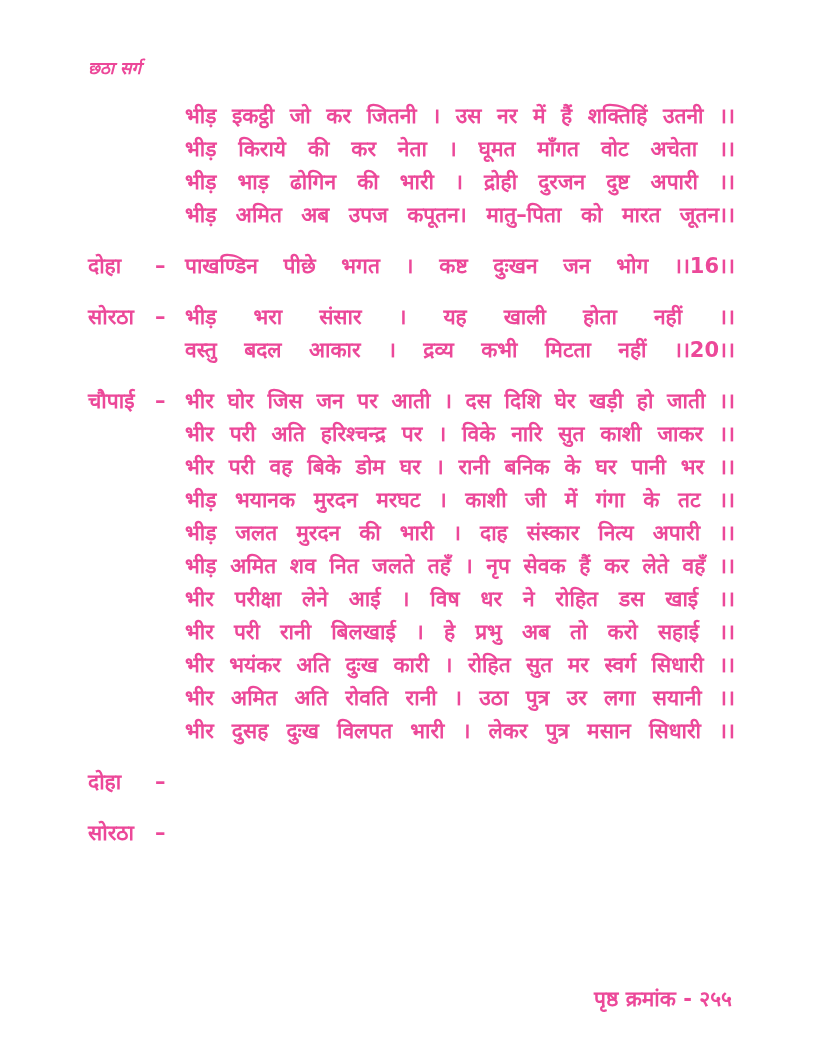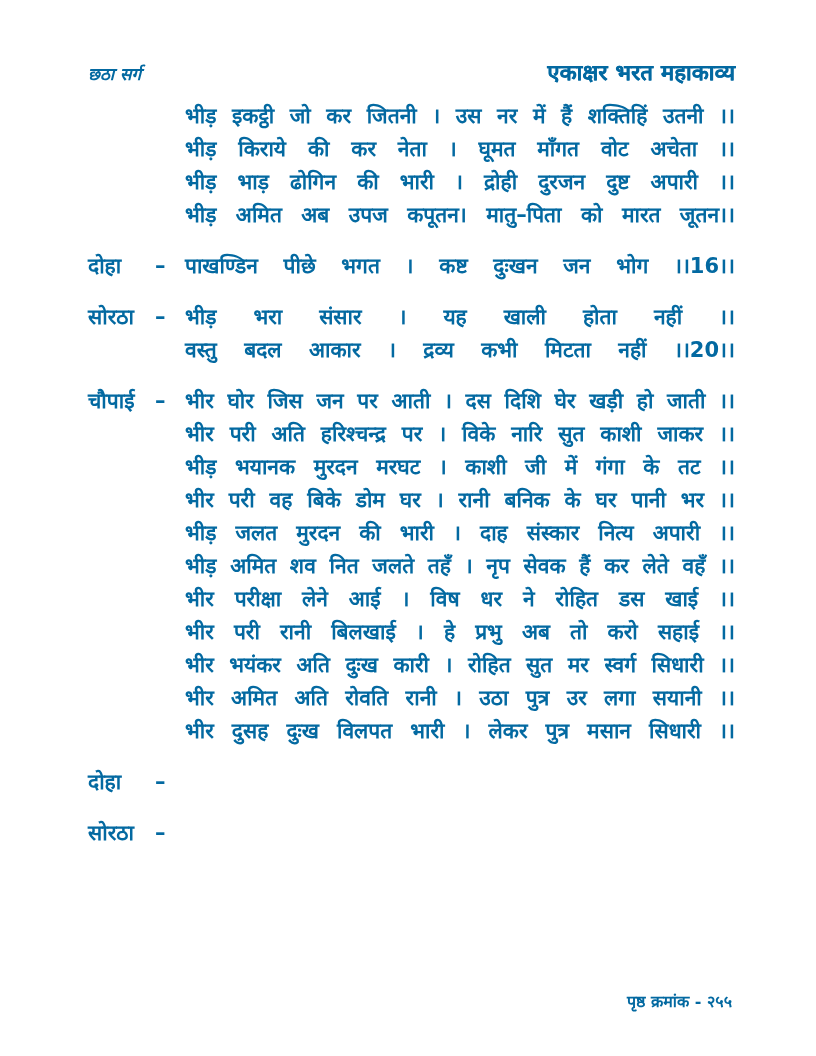--- a/index.html
+++ b/index.html
@@ -9,7 +9,7 @@
     height: 1056px;
     margin: 0 auto;
     background: #ffffff;
-    color: #0369a1;
+    color: #ec4899;
     font-family: "DejaVu Sans", "Liberation Sans", sans-serif;
     overflow: hidden;
   }

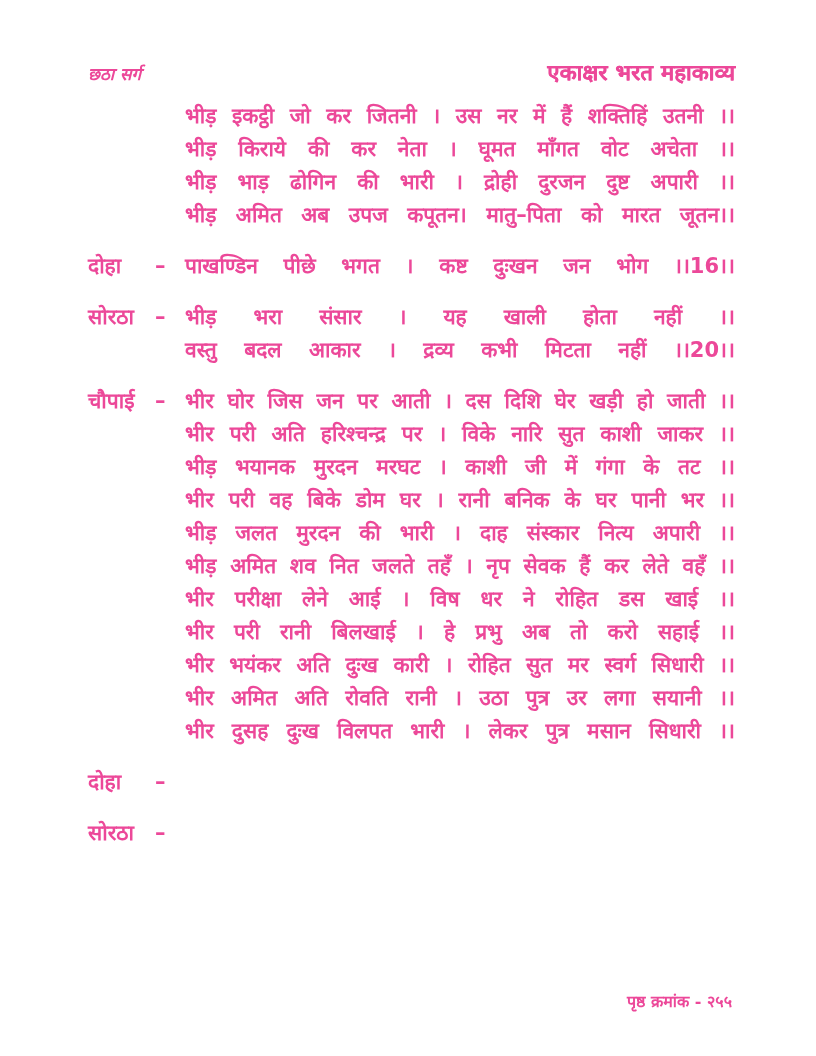--- a/index.html
+++ b/index.html
@@ -78,7 +78,6 @@
 
   <div class="header">
     <span class="chapter">छठा सर्ग</span>
-    <span class="book-title">एकाक्षर भरत महाकाव्य</span>
   </div>
 
   <div class="content">

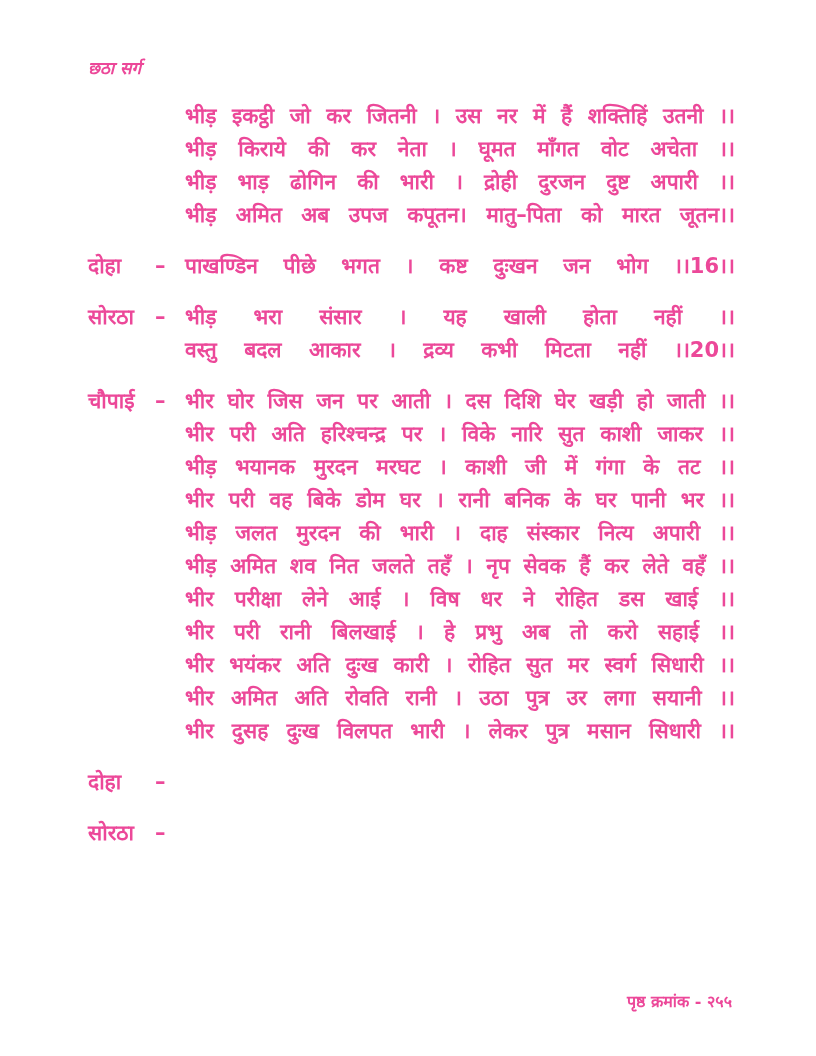--- a/index.html
+++ b/index.html
@@ -116,8 +116,8 @@
       <div class="block-lines">
         <div class="vline">भीर घोर जिस जन पर आती । दस दिशि घेर खड़ी हो जाती ।।</div>
         <div class="vline">भीर परी अति हरिश्चन्द्र पर । विके नारि सुत काशी जाकर ।।</div>
+        <div class="vline">भीर परी वह बिके डोम घर । रानी बनिक के घर पानी भर ।।</div>
         <div class="vline">भीड़ भयानक मुरदन मरघट । काशी जी में गंगा के तट ।।</div>
-        <div class="vline">भीर परी वह बिके डोम घर । रानी बनिक के घर पानी भर ।।</div>
         <div class="vline">भीड़ जलत मुरदन की भारी । दाह संस्कार नित्य अपारी ।।</div>
         <div class="vline">भीड़ अमित शव नित जलते तहँ । नृप सेवक हैं कर लेते वहँ ।।</div>
         <div class="vline">भीर परीक्षा लेने आई । विष धर ने रोहित डस खाई ।।</div>

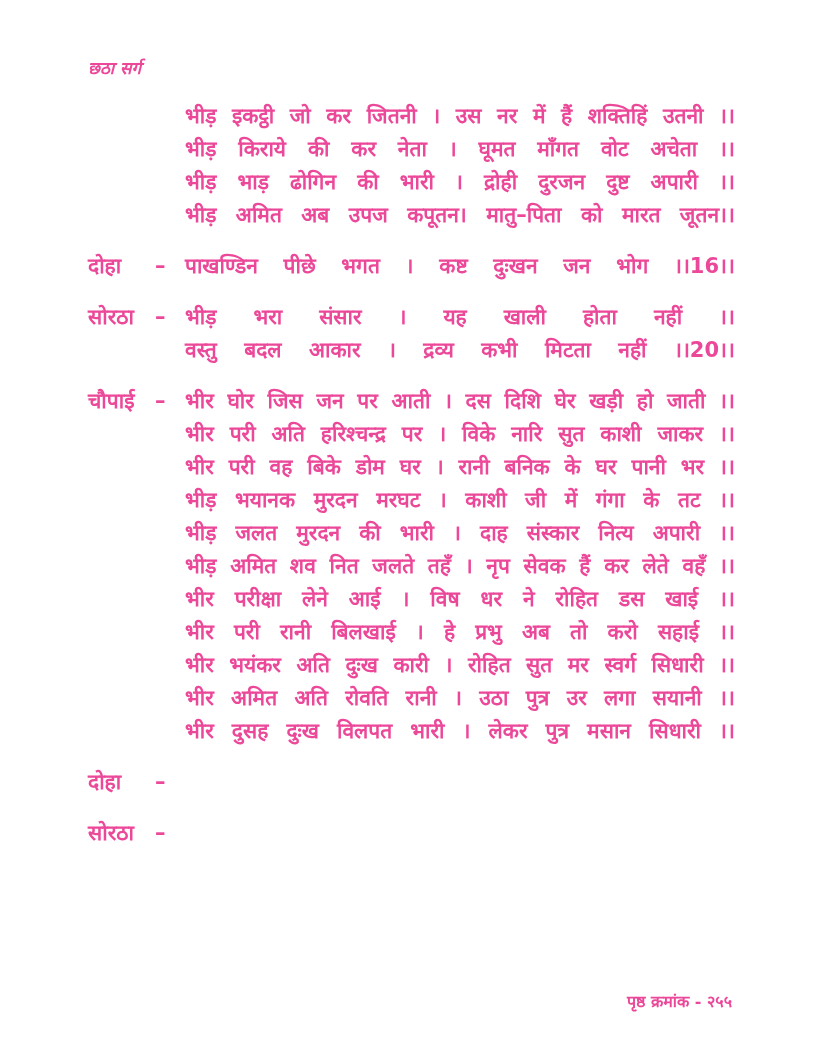--- a/index.html
+++ b/index.html
@@ -67,7 +67,7 @@
     position: absolute;
     right: 84px;
     bottom: 44px;
-    font-size: 16px;
+    font-size: 21px;
     font-weight: bold;
   }
 </style>

